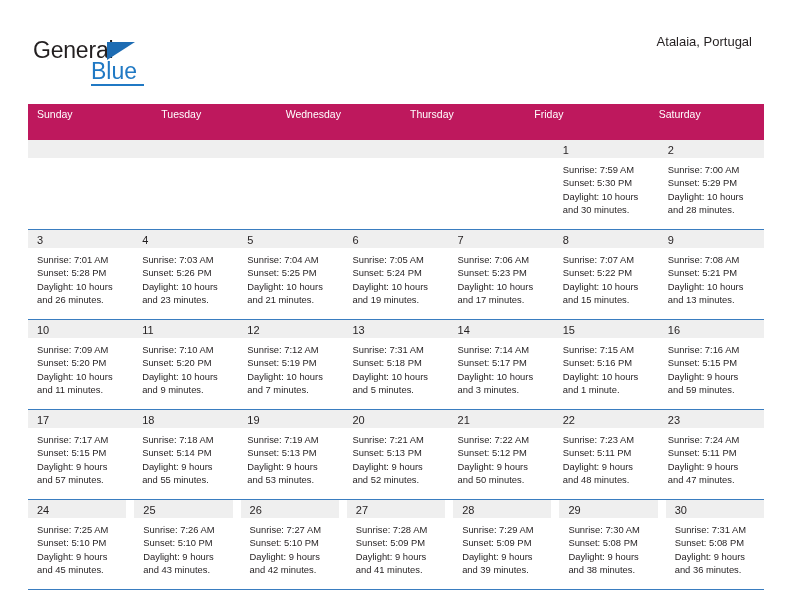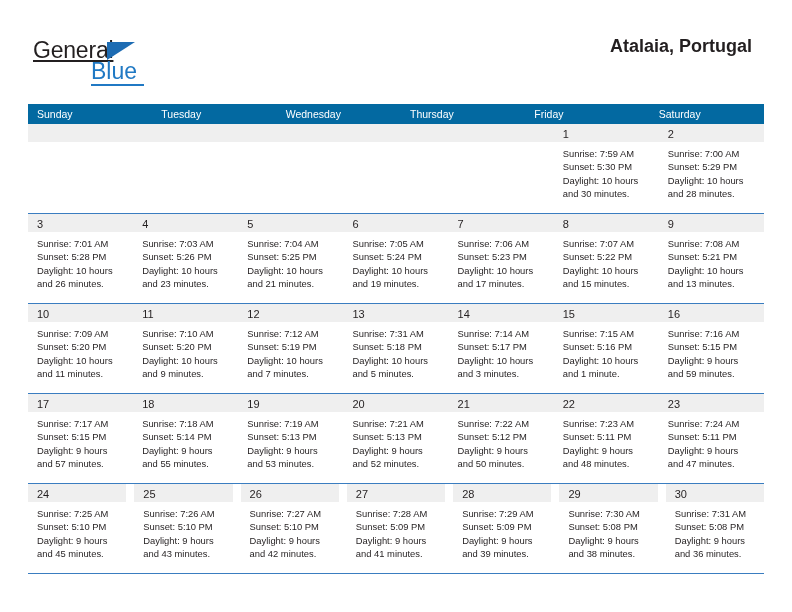--- a/index.html
+++ b/index.html
@@ -45,7 +45,6 @@
     color: #231f20;
     line-height: 25px;
     font-family: "Liberation Sans", sans-serif;
-    text-decoration: underline;
   }
   .logo-tri {
     position: absolute;

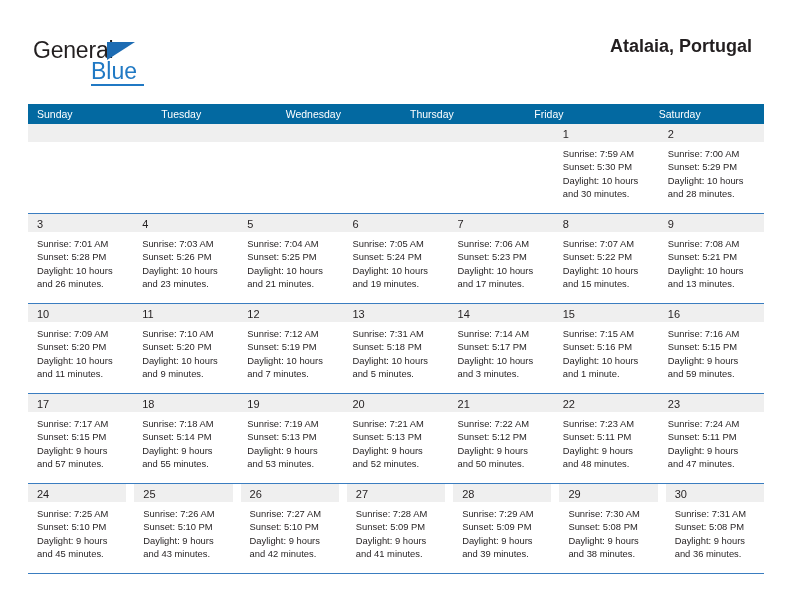--- a/index.html
+++ b/index.html
@@ -86,12 +86,10 @@
     white-space: nowrap;
   }
   .cal-subtitle {
-    font-size: 18px;
+    font-size: 13px;
     color: #231f20;
     line-height: 19px;
-    margin-top: 5px;
     white-space: nowrap;
-    font-weight: bold;
   }
 
   

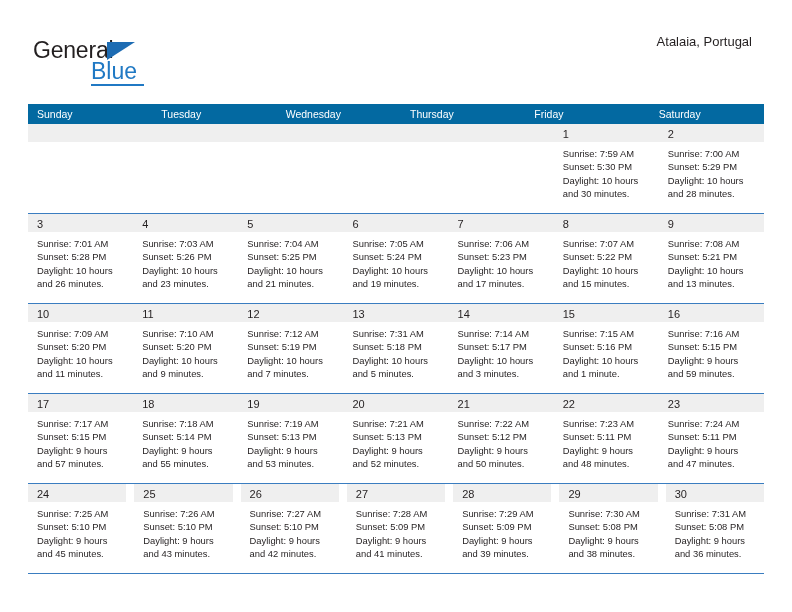--- a/index.html
+++ b/index.html
@@ -101,8 +101,8 @@
   }
   .dow-row {
     display: flex;
-    background: #0369a1;
-    height: 20px;
+    background: #be185d;
+    height: 36px;
     gap: 10px;
   }
   .dow {

